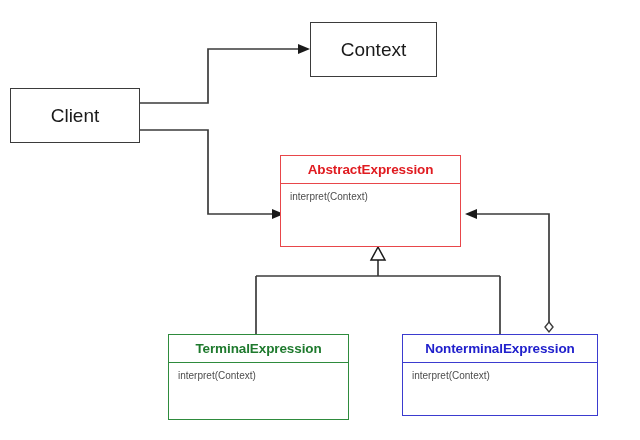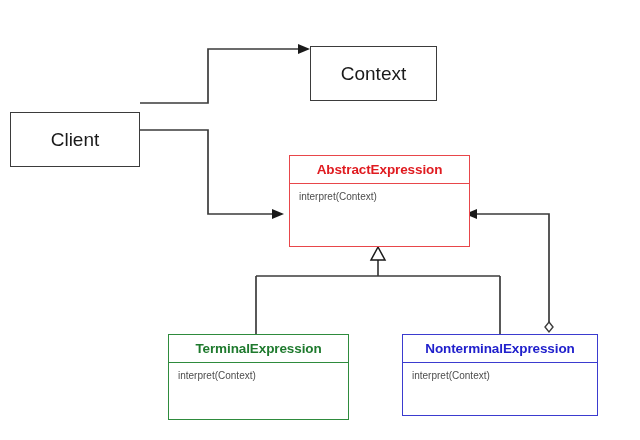--- a/index.html
+++ b/index.html
@@ -32,7 +32,6 @@
     display: flex;
     align-items: center;
     justify-content: center;
-    margin-top: 24px;
   }
   .uml-box.classbox {
     border-width: 1.6px;

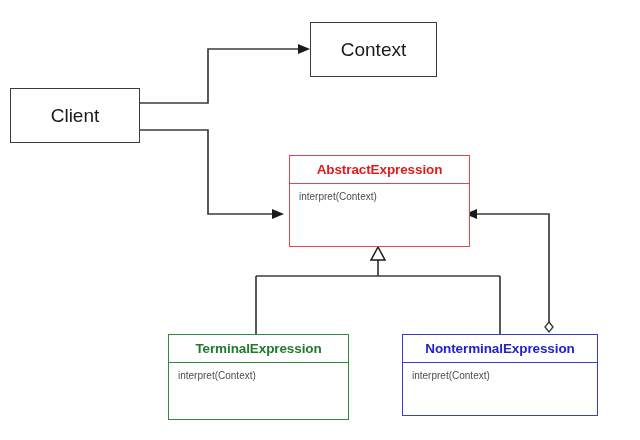--- a/index.html
+++ b/index.html
@@ -132,7 +132,7 @@
     <span class="plain-label">Context</span>
   </div>
 
-  <div class="uml-box classbox c-red" style="left:289px; top:155px; width:181px; height:92px;">
+  <div class="uml-box classbox c-red" style="left:280px; top:155px; width:181px; height:92px;">
     <div class="cls-title" style="height:28px;">AbstractExpression</div>
     <div class="cls-body">interpret(Context)</div>
   </div>

